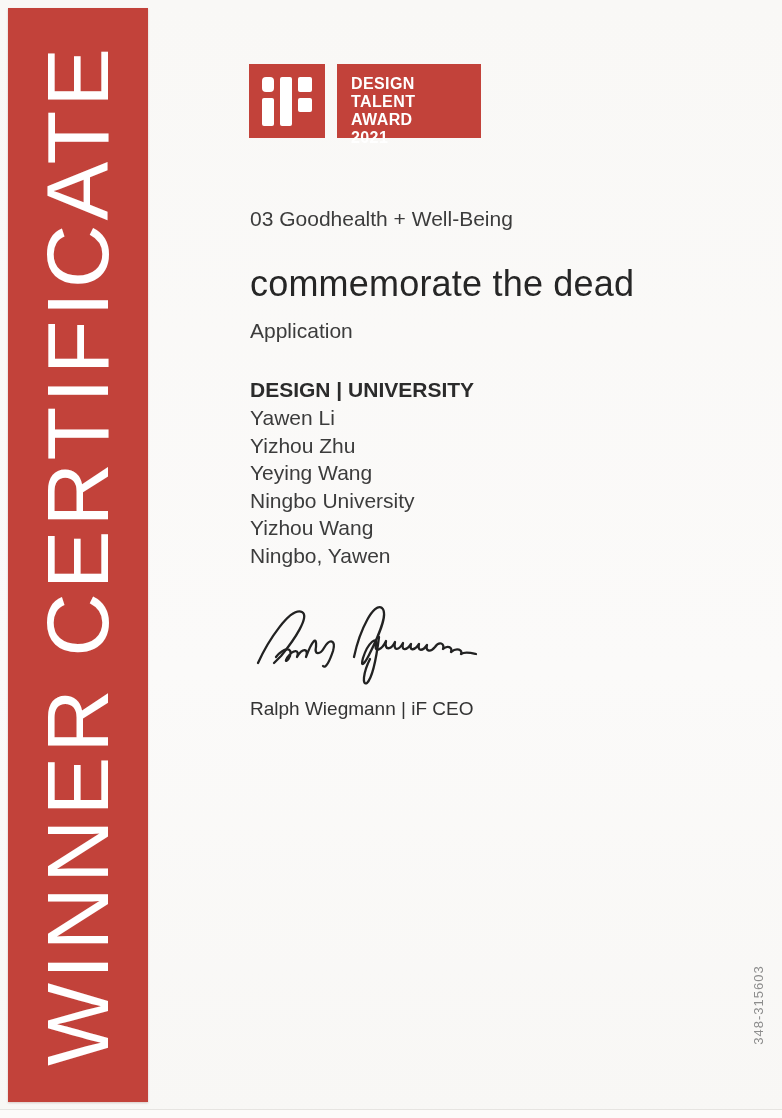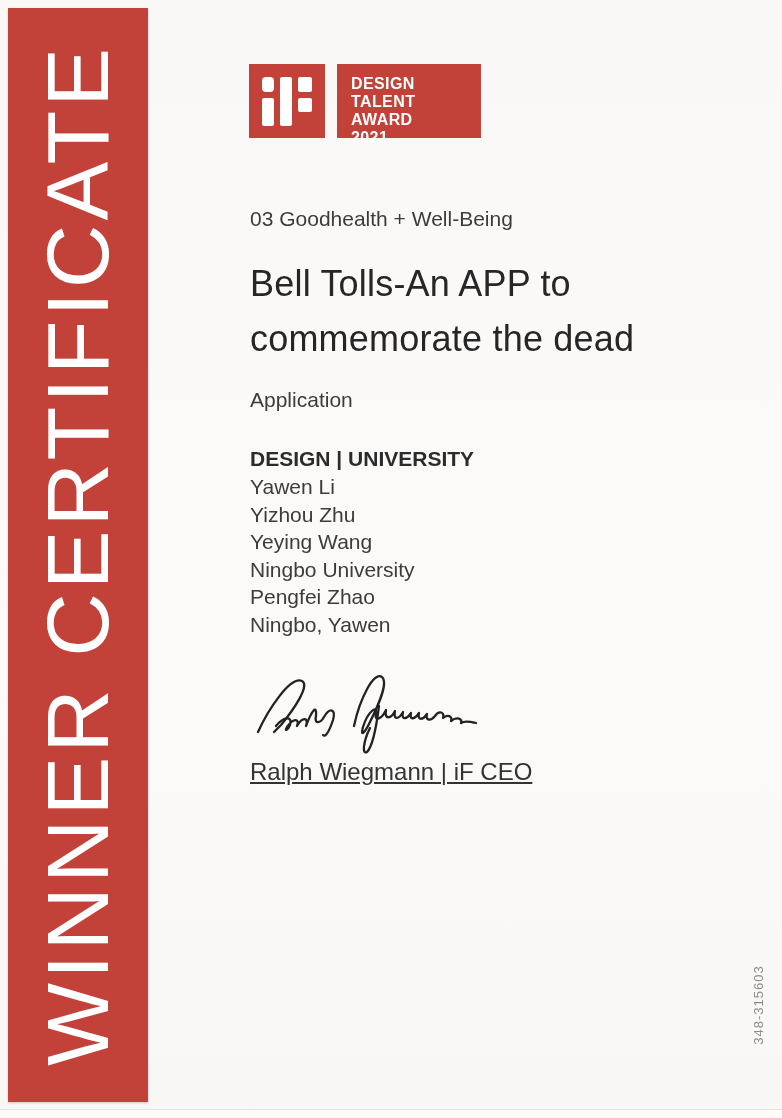--- a/index.html
+++ b/index.html
@@ -157,7 +157,6 @@
     <div class="category">03 Goodhealth + Well-Being</div>
 
     <div class="title">
-      <div>Bell Tolls-An APP to</div>
       <div>commemorate the dead</div>
     </div>
 

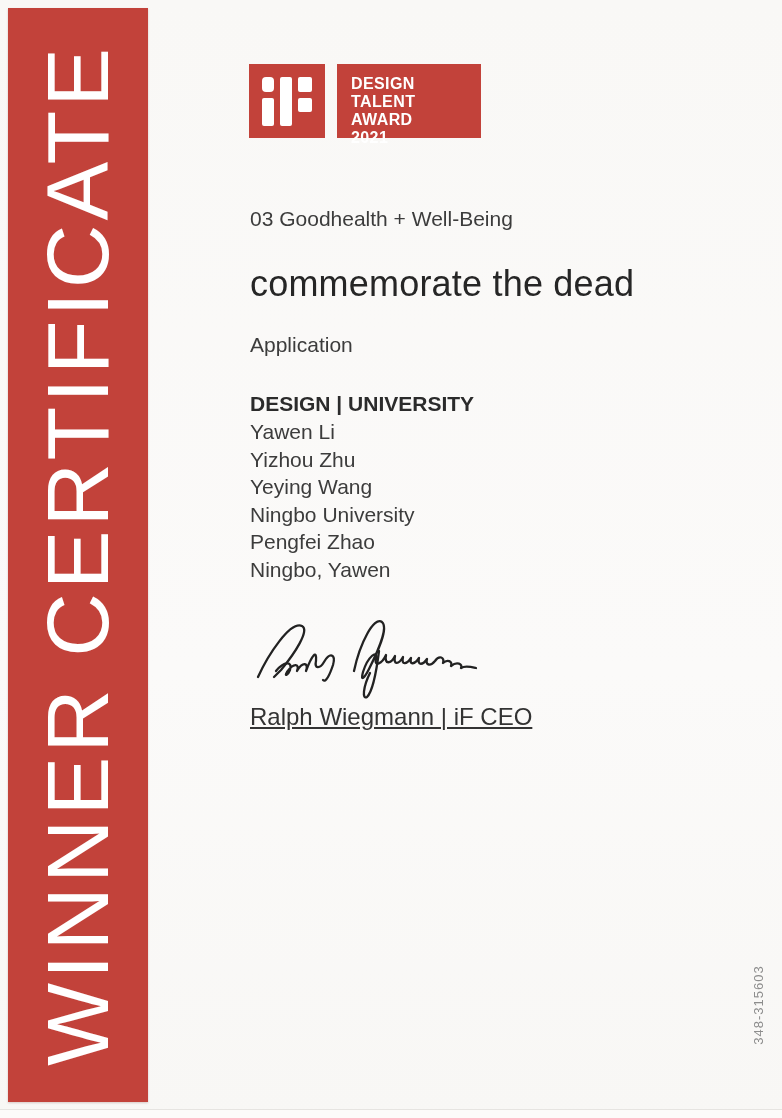--- a/index.html
+++ b/index.html
@@ -83,7 +83,7 @@
   .subtitle {
     font-size: 21px;
     line-height: 27px;
-    margin-top: 20px;
+    margin-top: 6px;
     color: #3c3c3c;
   }
   .section { margin-top: 32px; }

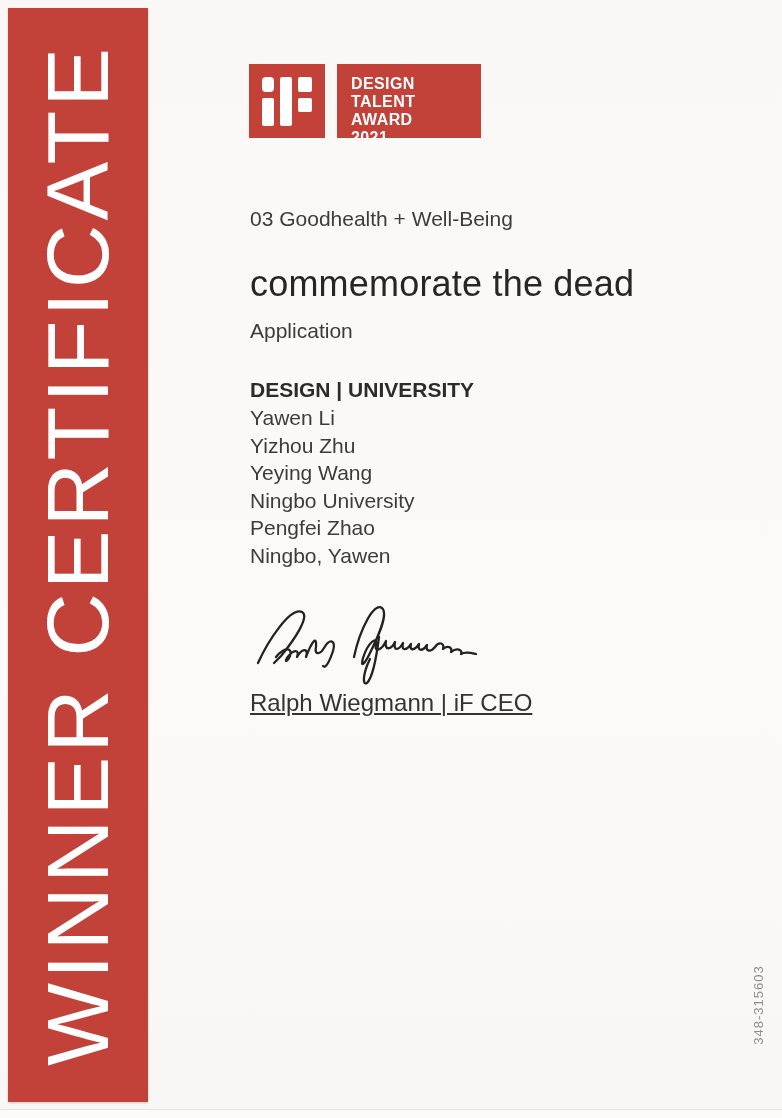--- a/index.html
+++ b/index.html
@@ -168,7 +168,7 @@
       <div class="credit-line">Yizhou Zhu</div>
       <div class="credit-line">Yeying Wang</div>
       <div class="credit-line">Ningbo University</div>
-      <div class="credit-line">Pengfei Zhao</div>
+      <div class="credit-line">Yizhou Wang</div>
       <div class="credit-line">Ningbo, Yawen</div>
     </div>
 

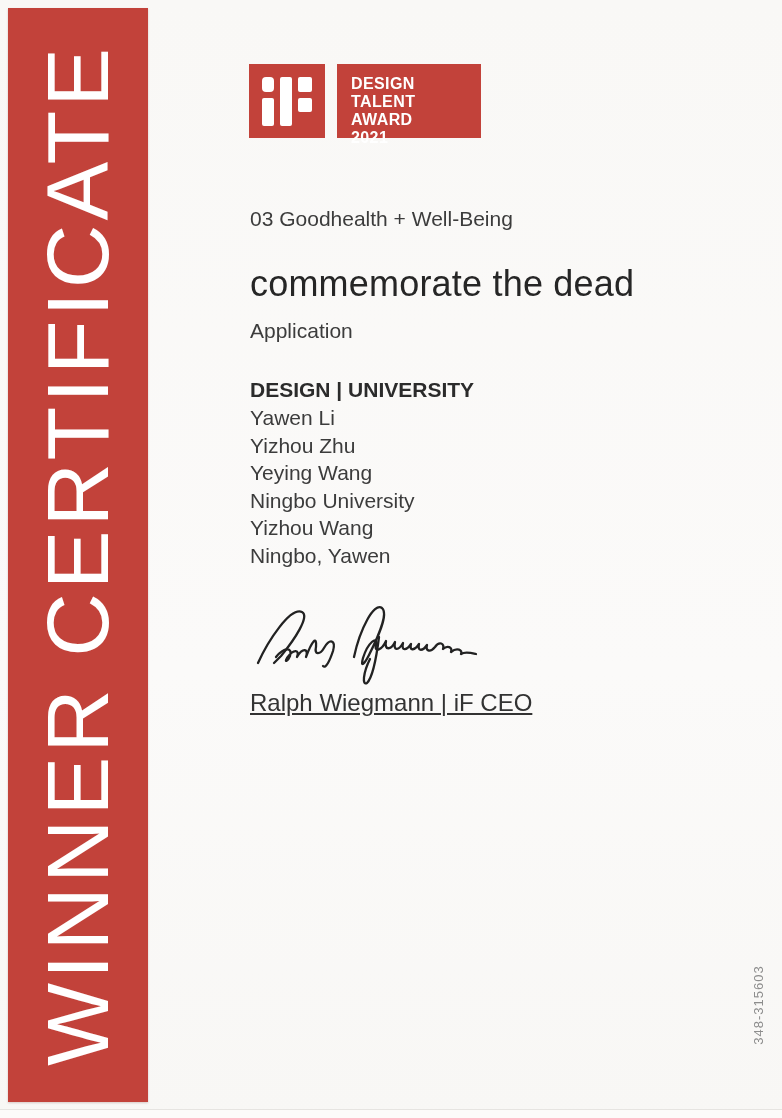--- a/index.html
+++ b/index.html
@@ -100,10 +100,9 @@
   }
   .signature-wrap { margin-top: 26px; height: 92px; }
   .signer {
-    margin-top: 2px;
-    font-size: 24px;
+    margin-top: 11px;
+    font-size: 19px;
     color: #333333;
-    text-decoration: underline;
   }
   
   .serial {

